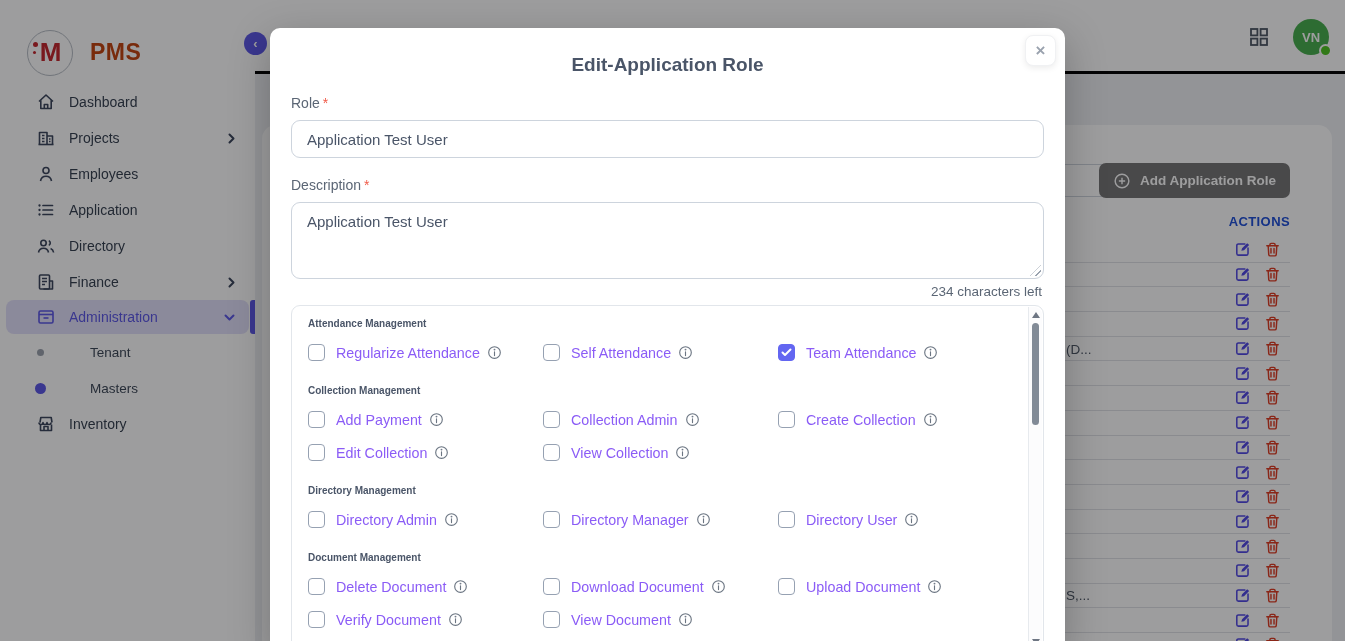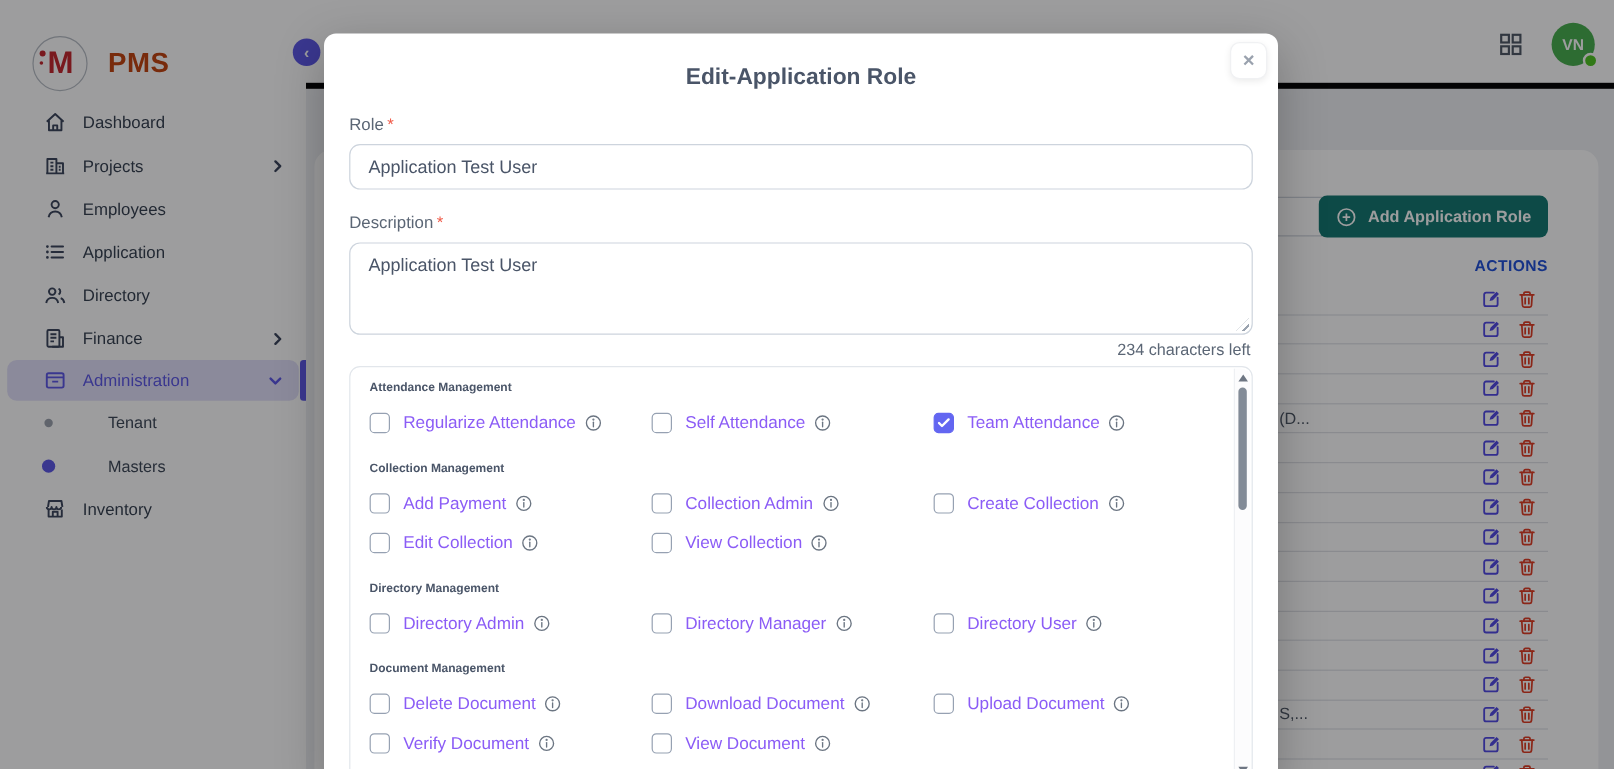--- a/index.html
+++ b/index.html
@@ -25,7 +25,7 @@
   .sub-item.active .sub-dot { width:11px; height:11px; background:#5a55e6; margin-right:44px; margin-left:-2px; }
 
   
-  .topbar { position:absolute; left:255px; top:0; right:0; height:74px; background:#fff; border-bottom:5px solid #000000; z-index:5; }
+  .topbar { position:absolute; left:255px; top:0; right:0; height:74px; background:#fff; border-bottom:3px solid #000000; z-index:5; }
   .topbar-right { position:absolute; right:16px; top:0; height:74px; display:flex; align-items:center; gap:24px; }
   .grid-btn { width:20px; height:20px; color:#4b5563; cursor:pointer; }
   .avatar { width:36px; height:36px; border-radius:50%; background:#45ad4b; color:#fff; font-size:13px; font-weight:700; display:flex; align-items:center; justify-content:center; position:relative; cursor:pointer; }

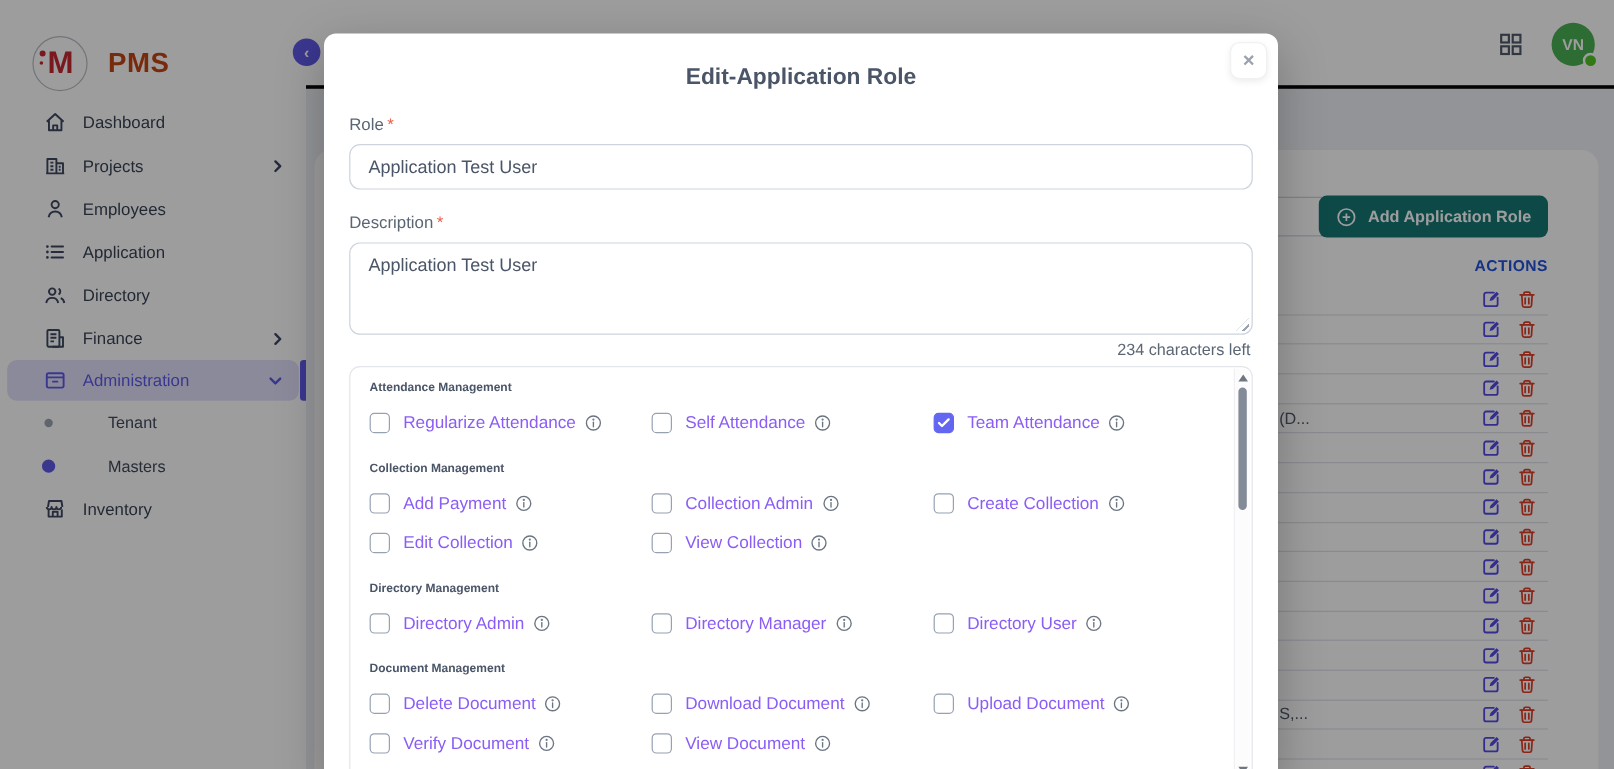--- a/index.html
+++ b/index.html
@@ -35,7 +35,7 @@
   .content { position:absolute; left:255px; top:74px; right:0; bottom:0; background:#eef0f3; }
   .card { position:absolute; left:7px; right:13px; top:51px; bottom:0; background:#fff; border-radius:14px 14px 0 0; }
   .search-box { position:absolute; right:222px; top:39px; width:170px; height:33px; border:1px solid #ced4dc; border-radius:8px; background:#fff; }
-  .add-btn { position:absolute; right:42px; top:38px; height:35px; padding:0 14px; background:#0f766e; color:#fff; font-size:13.5px; font-weight:700; border:none; border-radius:7px; display:flex; align-items:center; gap:9px; cursor:pointer; font-family:inherit; }
+  .add-btn { position:absolute; right:42px; top:38px; height:35px; padding:0 14px; background:#737373; color:#fff; font-size:13.5px; font-weight:700; border:none; border-radius:7px; display:flex; align-items:center; gap:9px; cursor:pointer; font-family:inherit; }
   .actions-header { position:absolute; right:42px; top:89px; font-size:13px; font-weight:700; color:#1d4ed8; letter-spacing:.4px; }
   .table { position:absolute; left:28px; right:42px; top:113px; bottom:0; overflow:hidden; }
   .trow { height:24.7px; border-bottom:1px solid #dfe2e7; display:flex; align-items:center; justify-content:flex-end; gap:13px; padding-right:9px; position:relative; }

